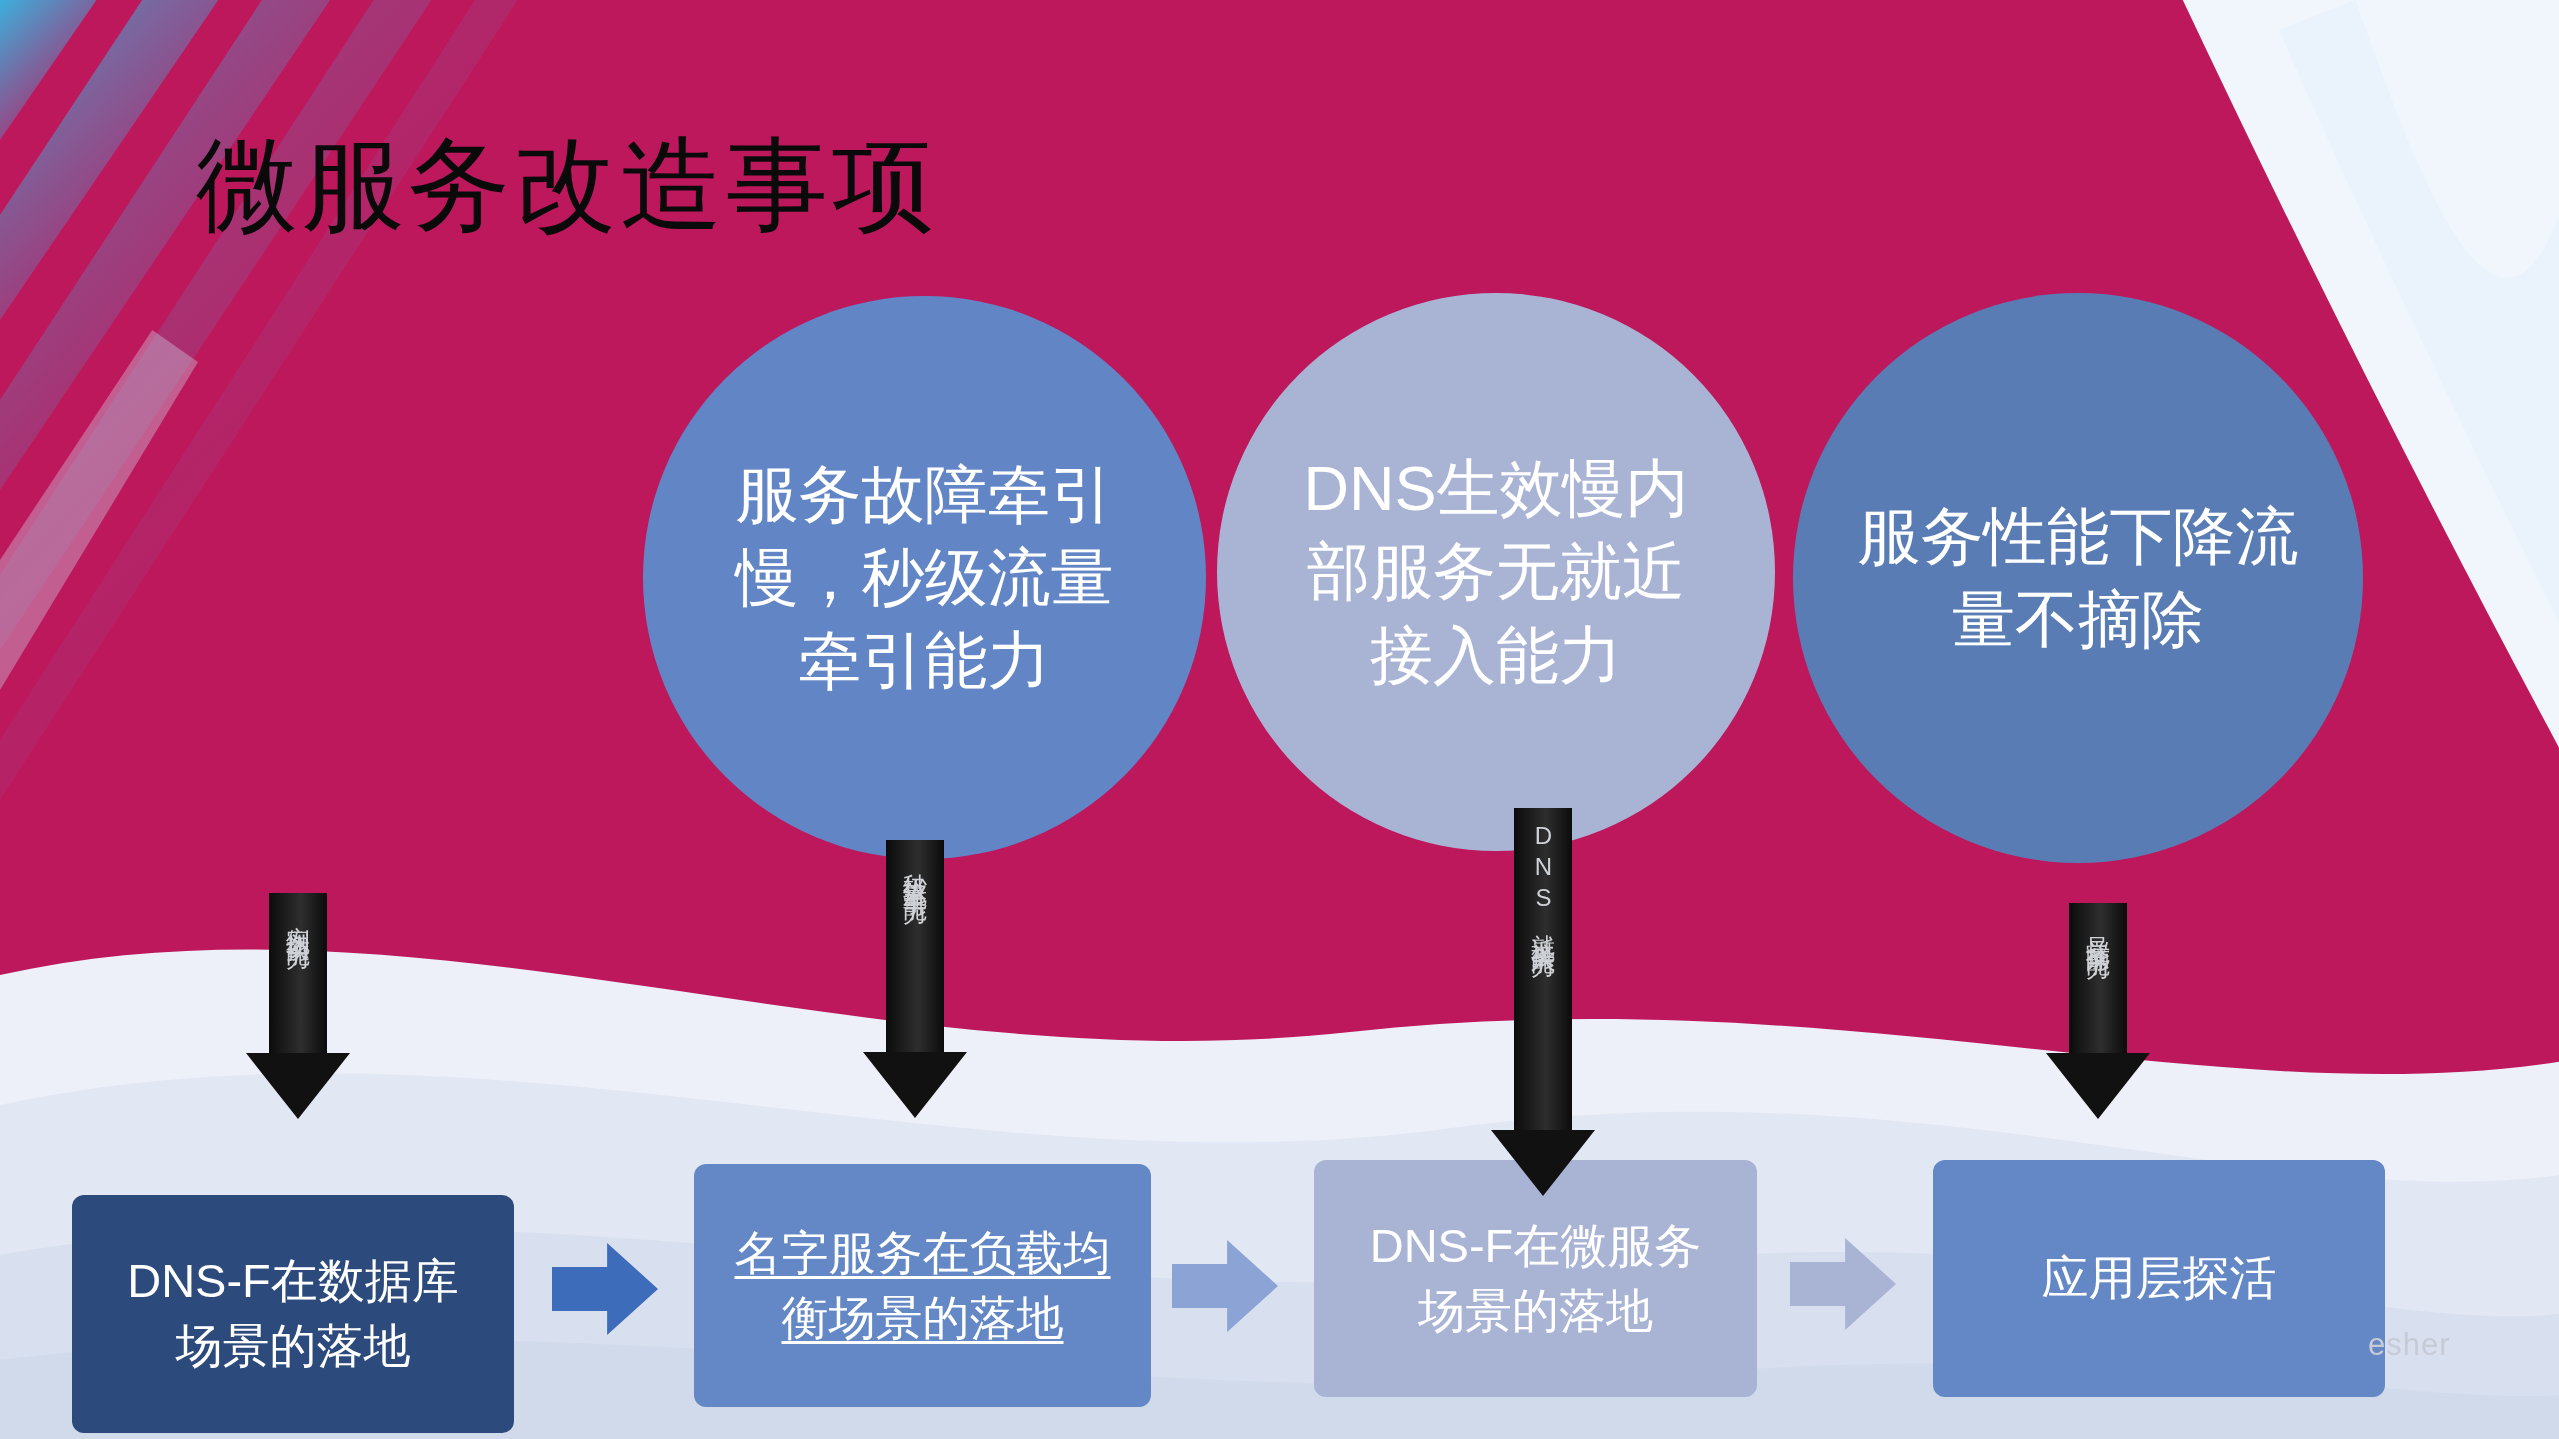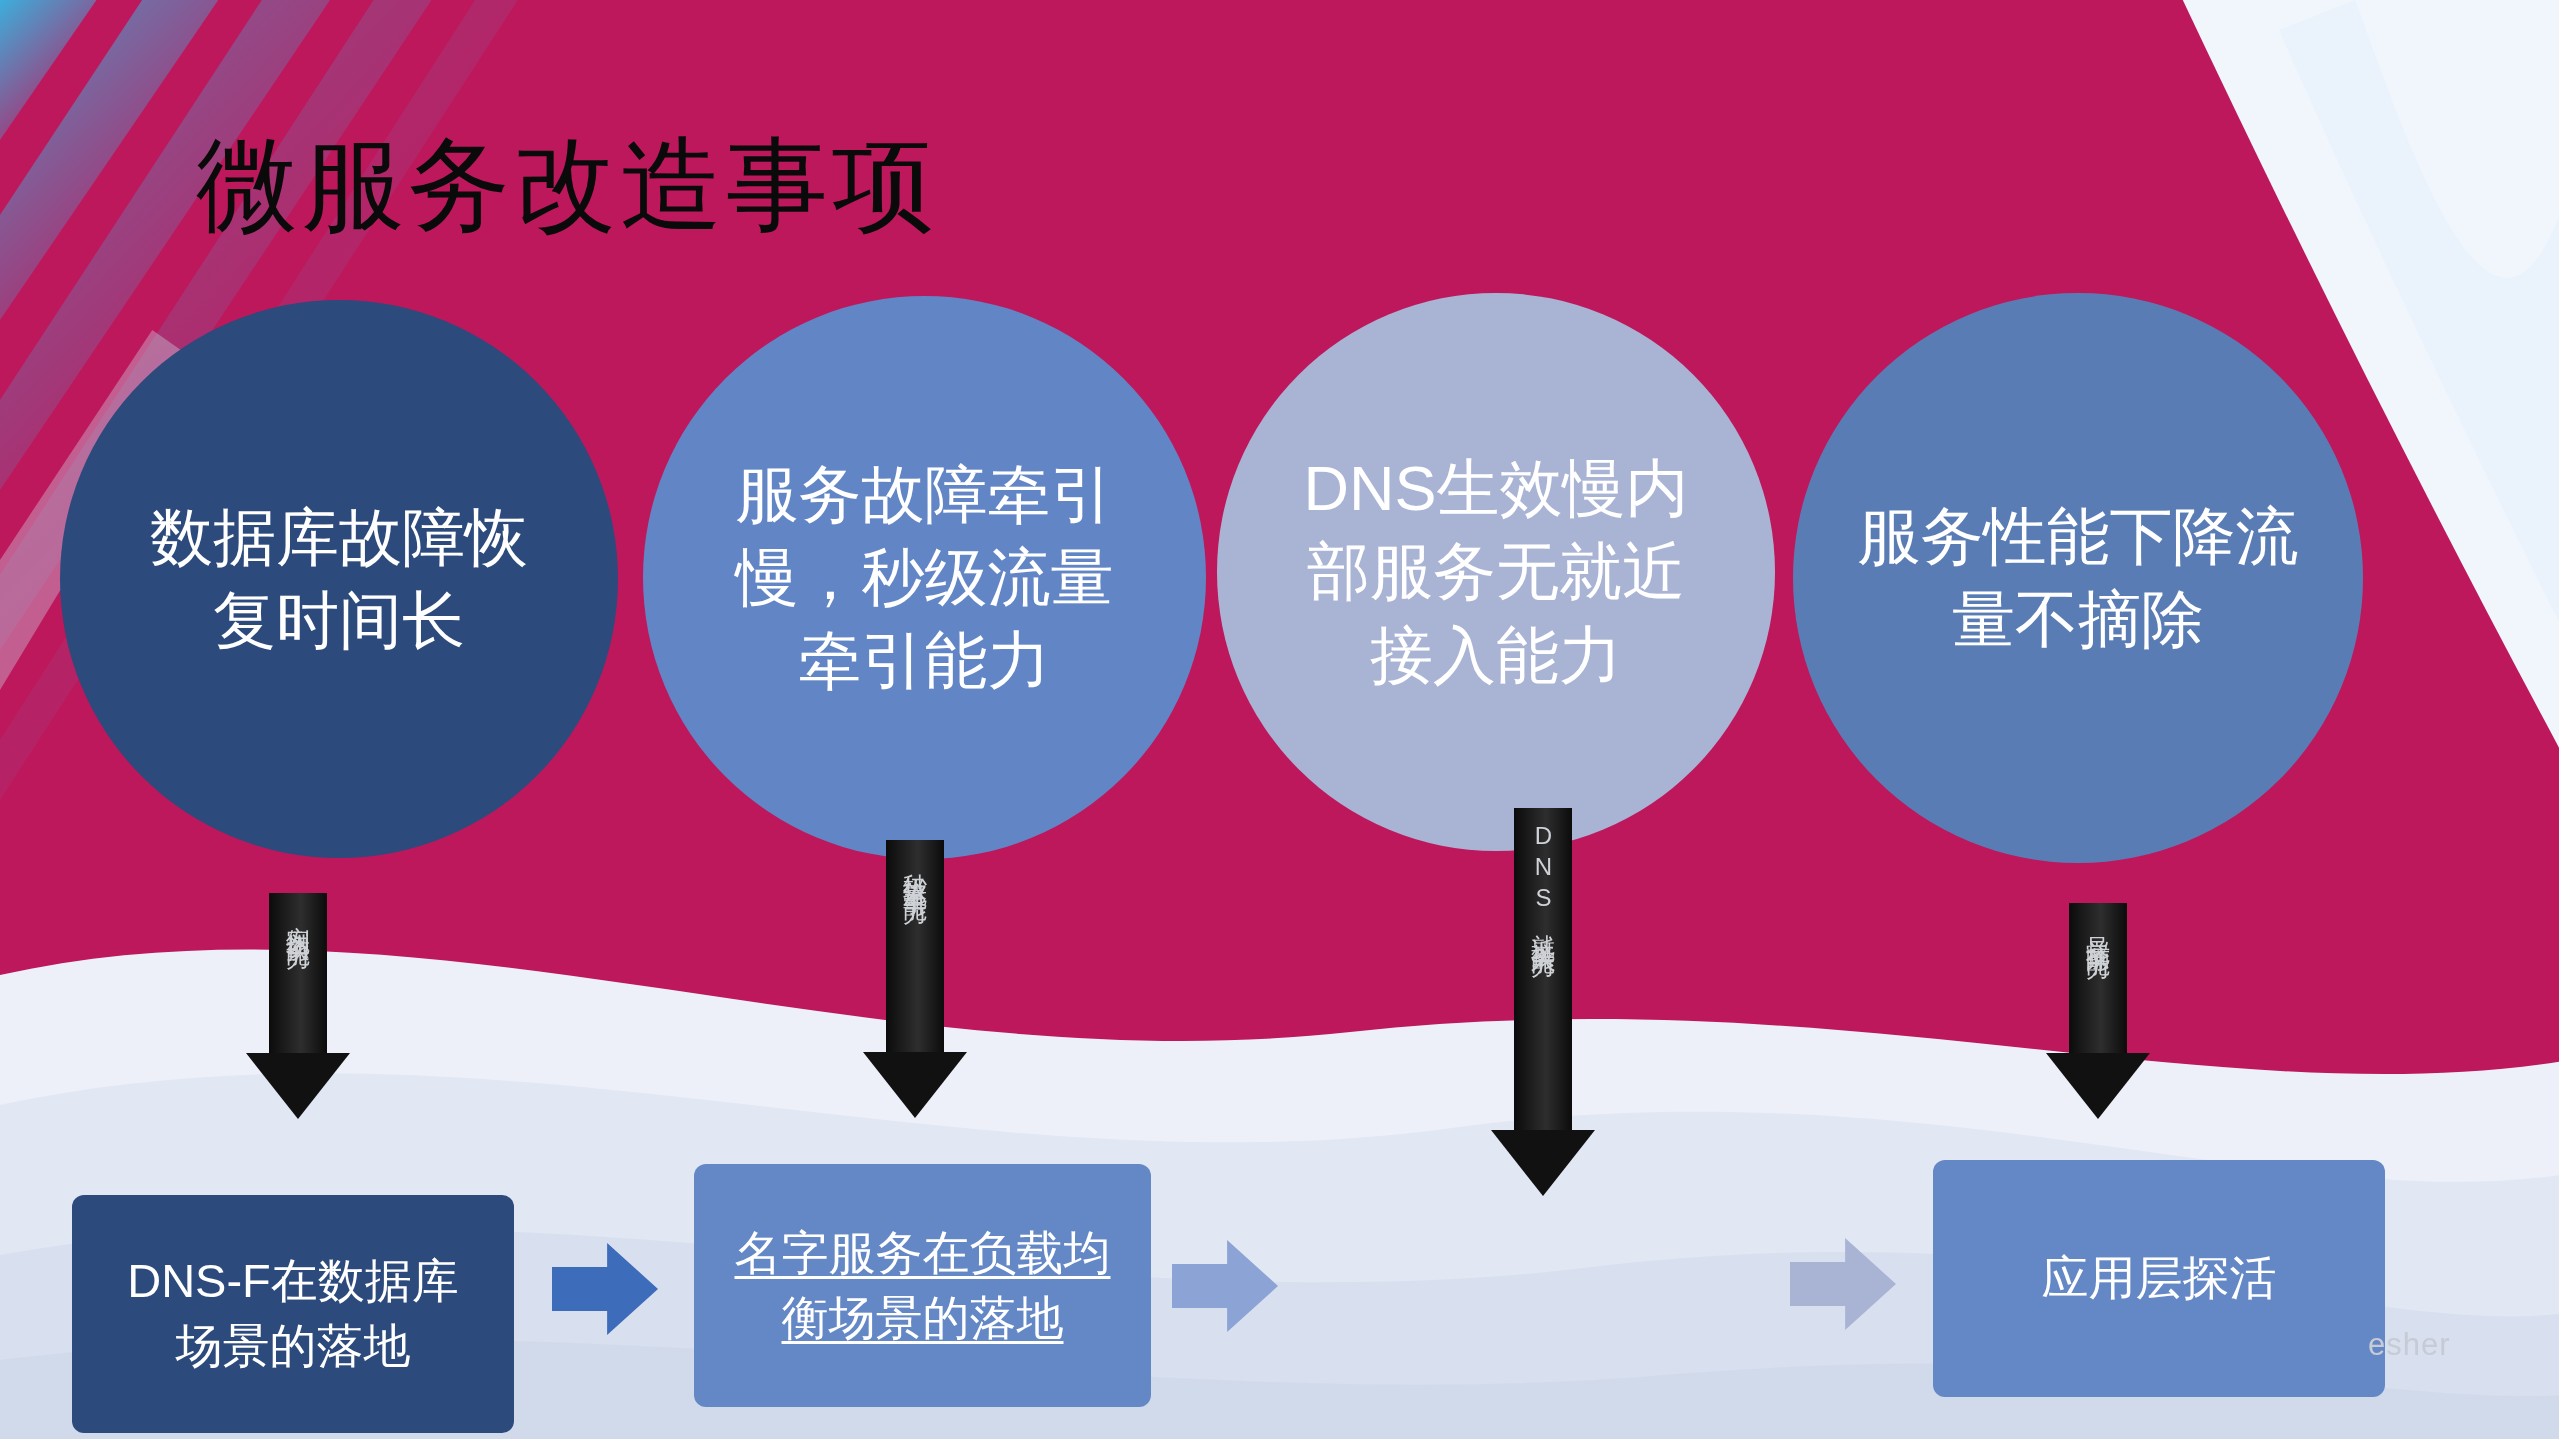--- a/index.html
+++ b/index.html
@@ -108,9 +108,6 @@
 
   <div class="slide-title">微服务改造事项</div>
 
-  <div class="circle circle-1" style="background-color: rgb(44, 74, 124);">
-    <span>数据库故障恢复时间长</span>
-  </div>
   <div class="circle circle-2" style="background-color: rgb(98, 133, 198);">
     <span>服务故障牵引慢，秒级流量牵引能力</span>
   </div>

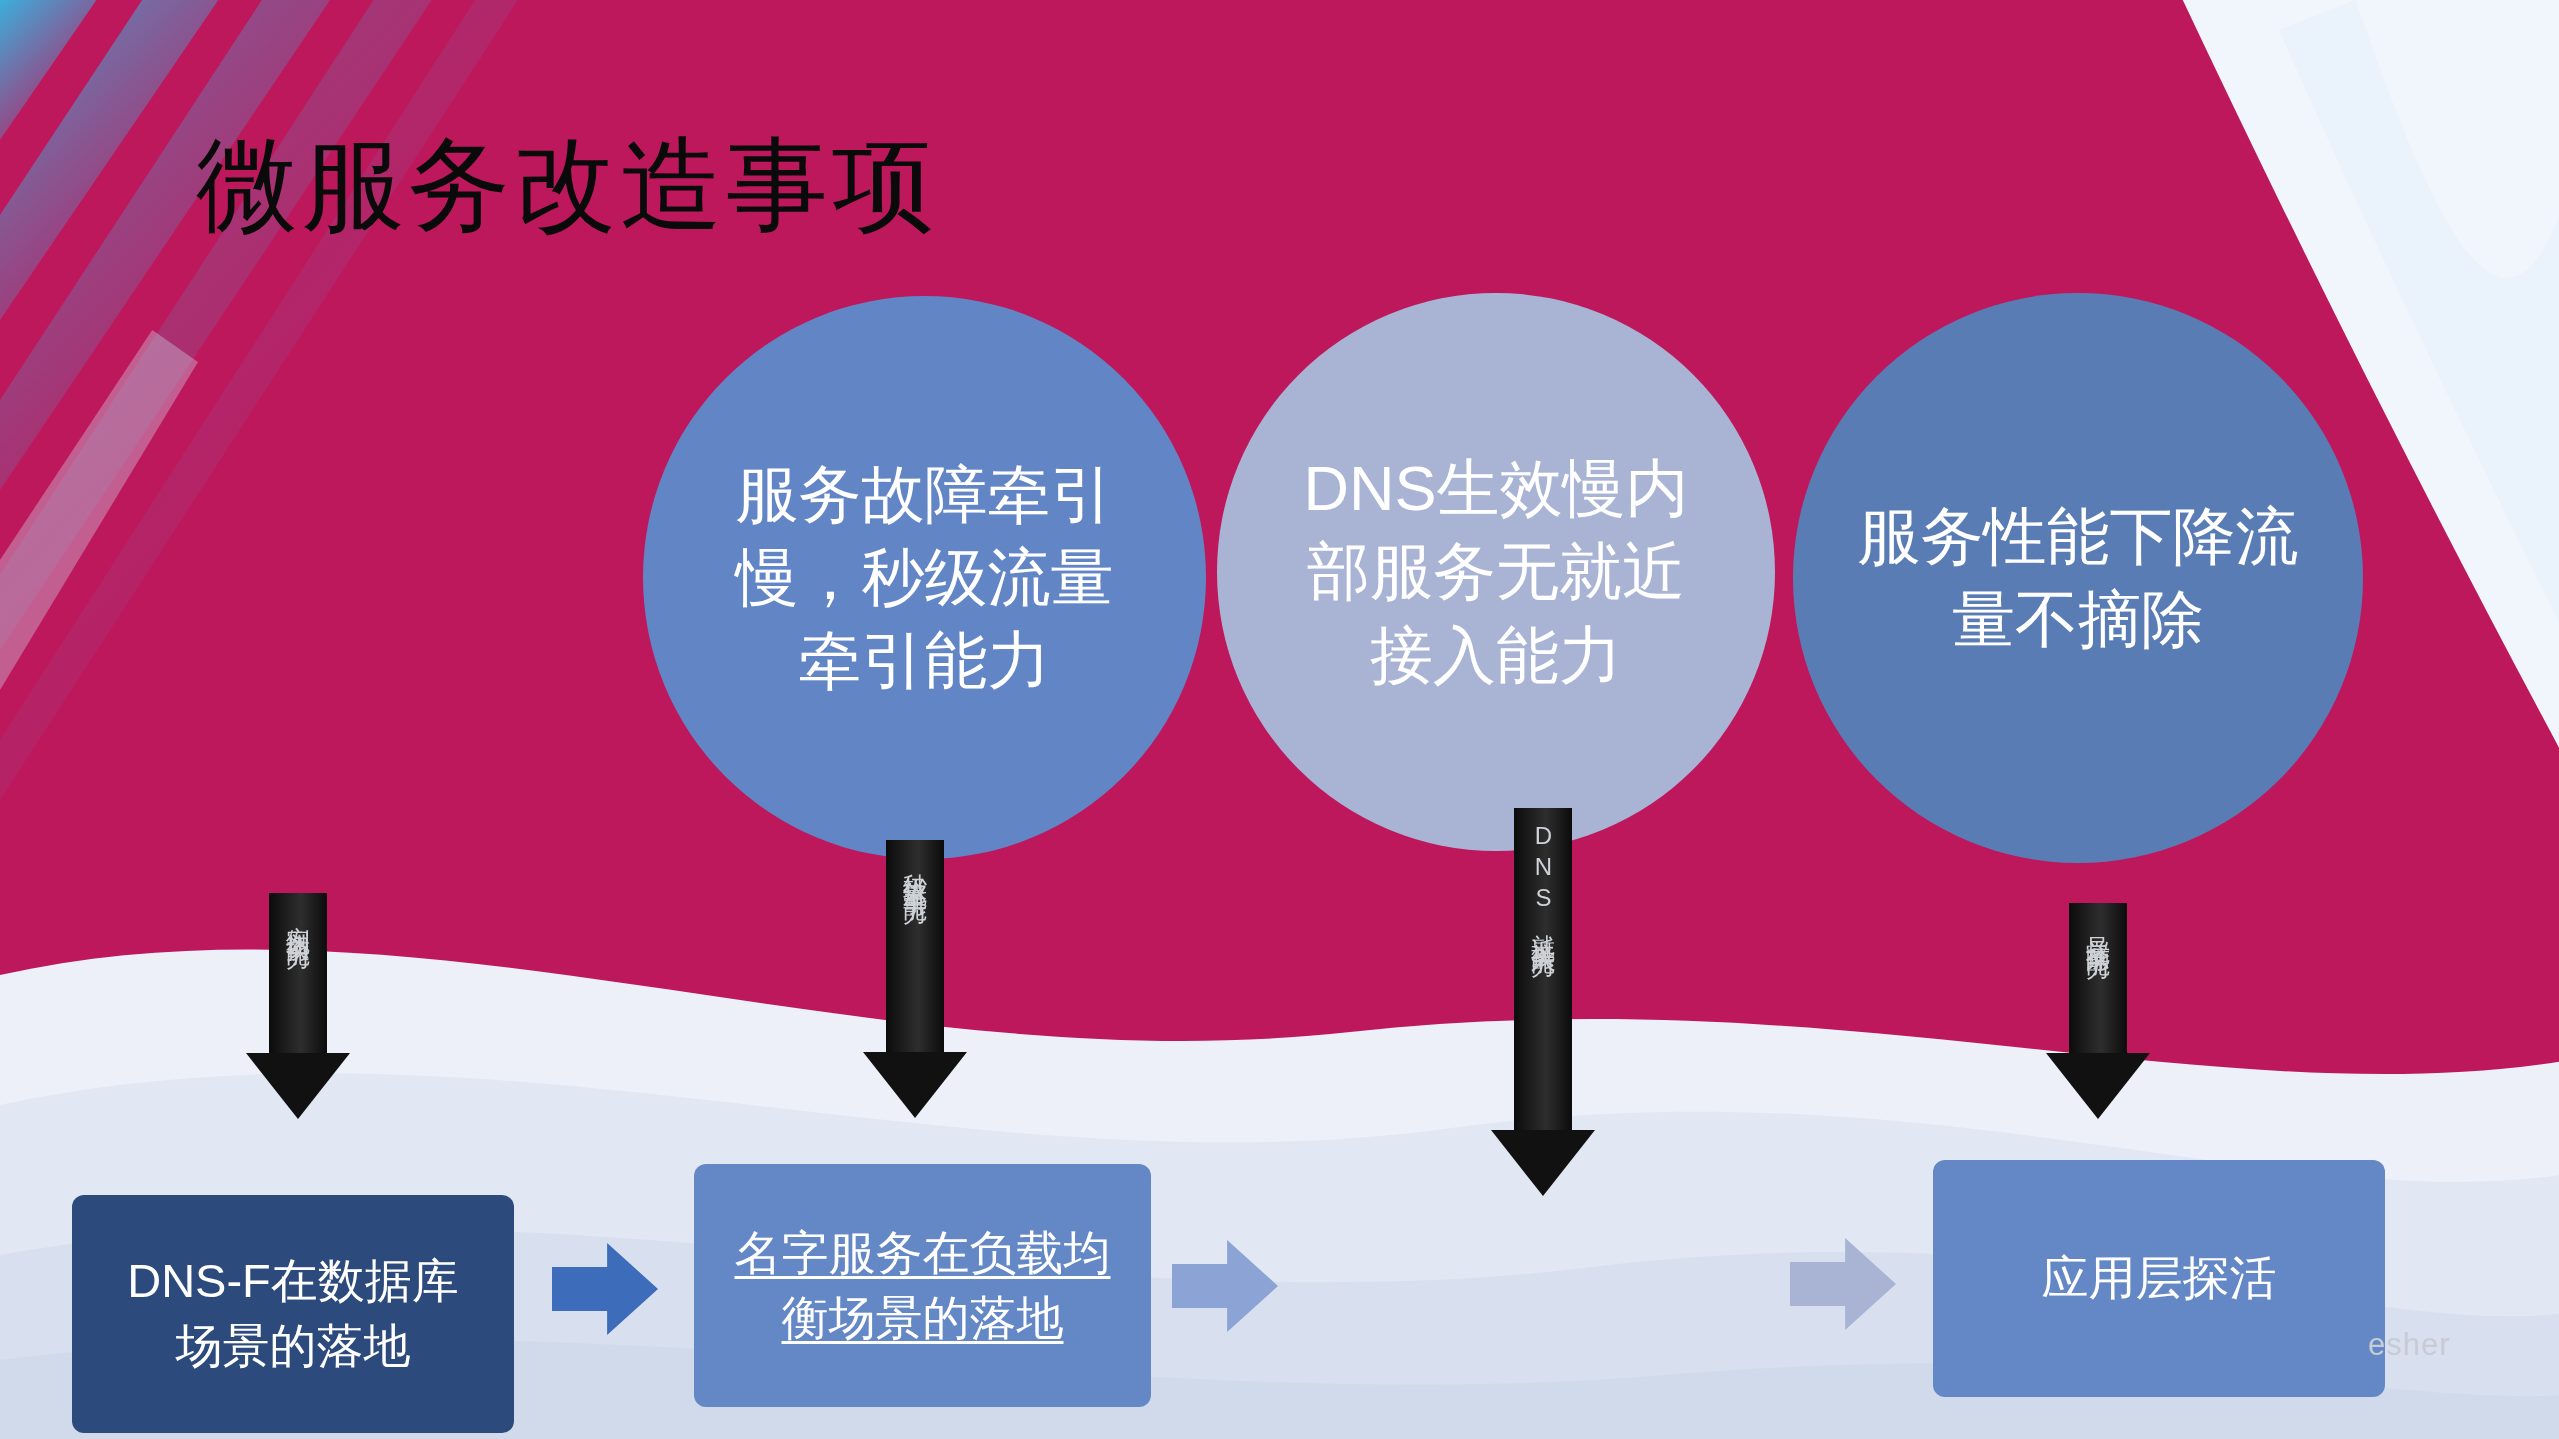--- a/index.html
+++ b/index.html
@@ -145,6 +145,9 @@
   <div class="sol-box box-2" style="background-color: rgb(100, 136, 198);">
     <span class="underlined">名字服务在负载均衡场景的落地</span>
   </div>
+  <div class="sol-box box-3" style="background-color: rgb(169, 180, 213);">
+    <span>DNS-F在微服务场景的落地</span>
+  </div>
   <div class="sol-box box-4" style="background-color: rgb(100, 136, 198);">
     <span>应用层探活</span>
   </div>

